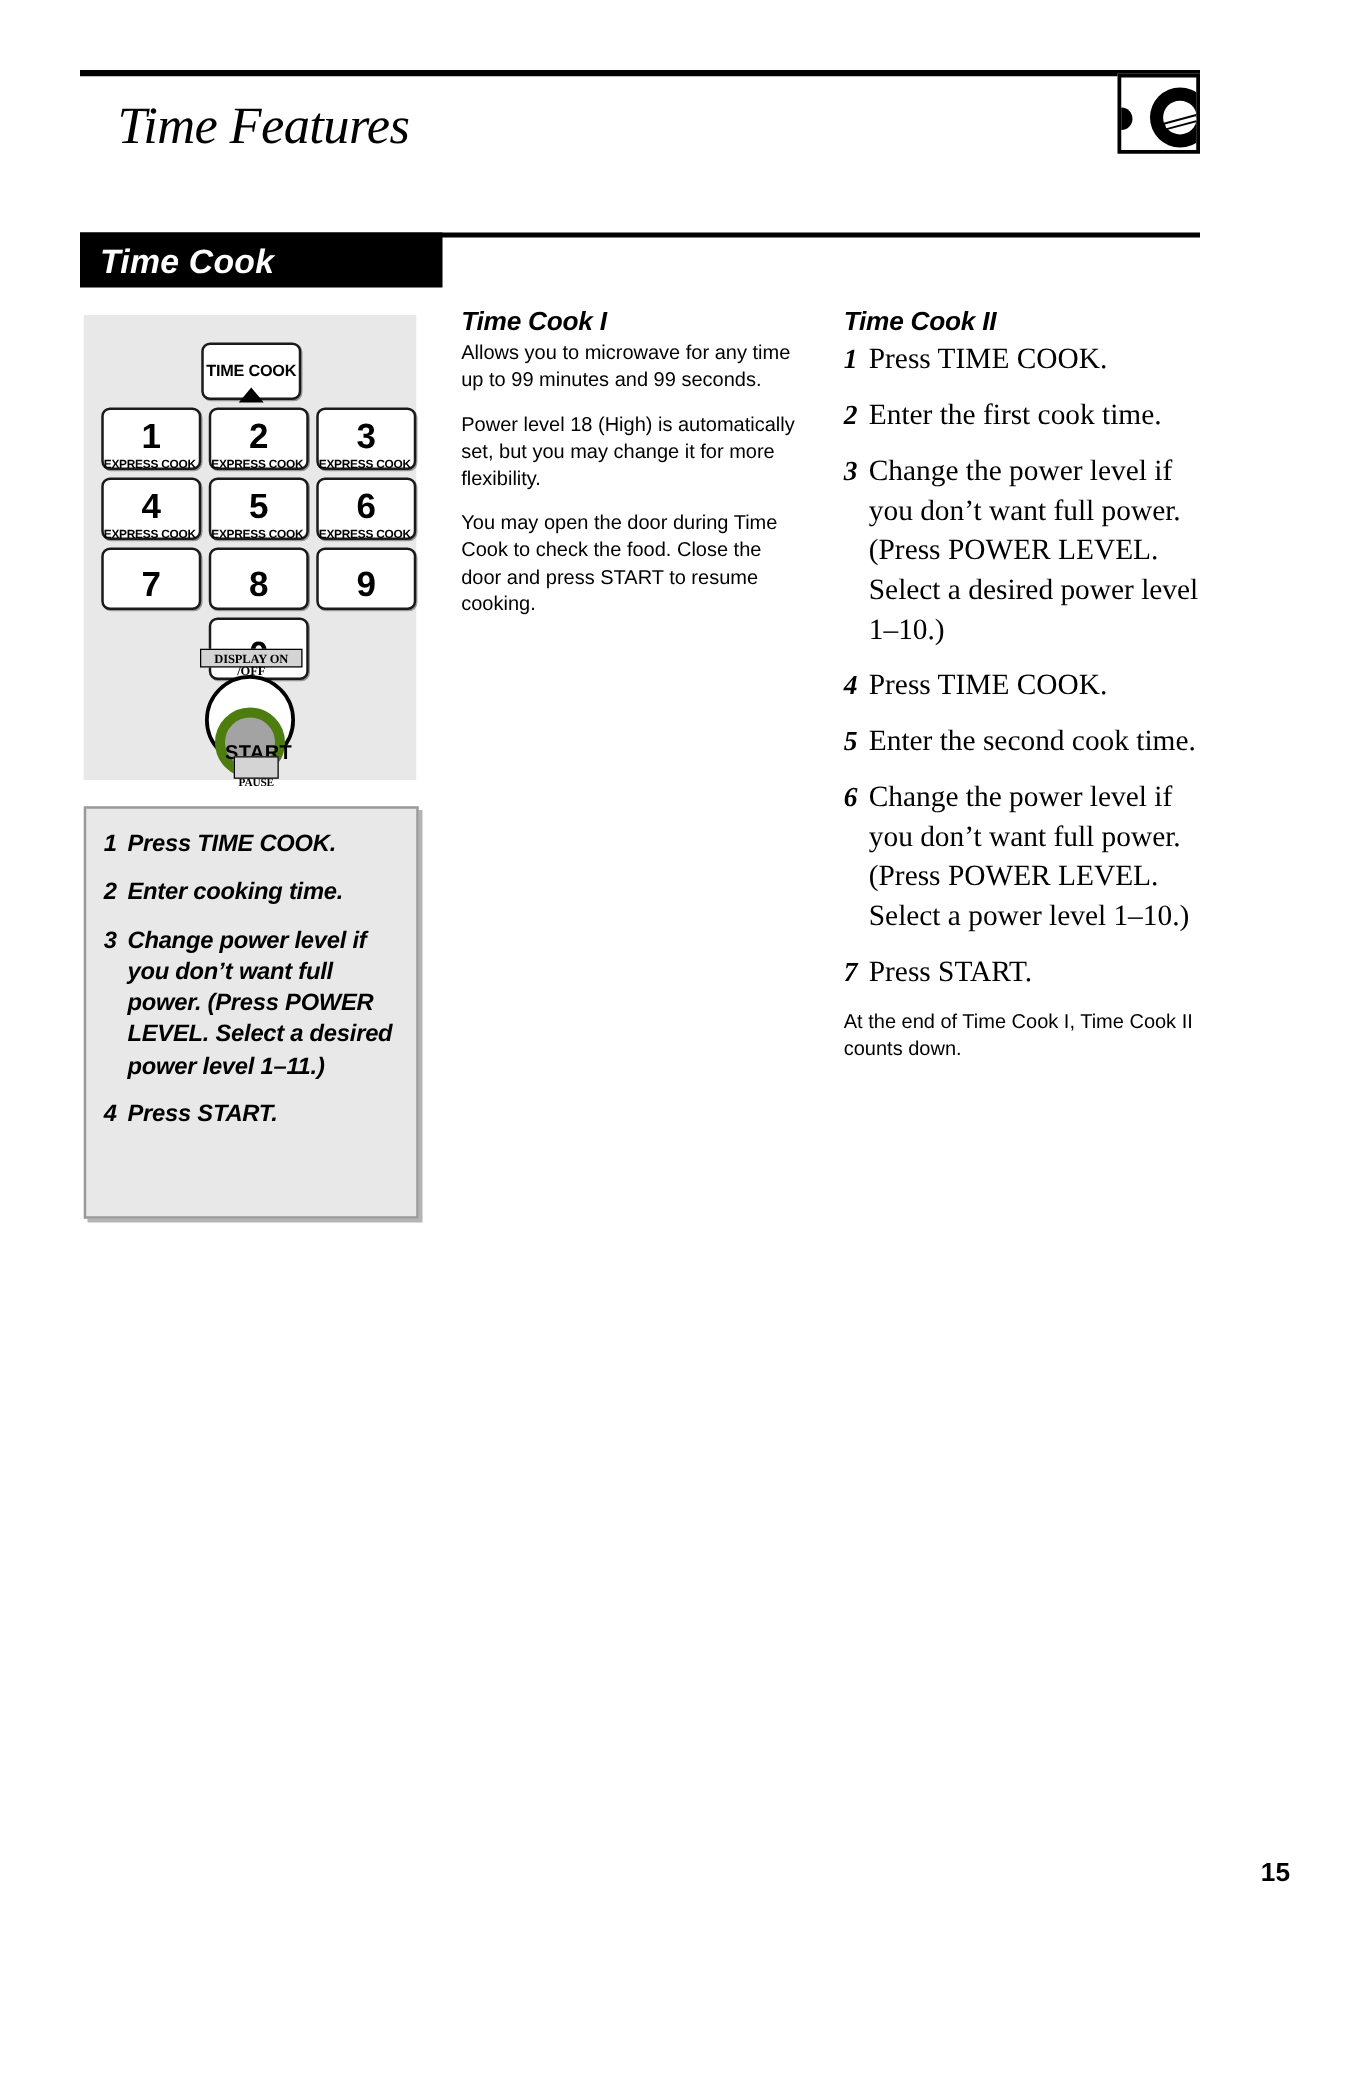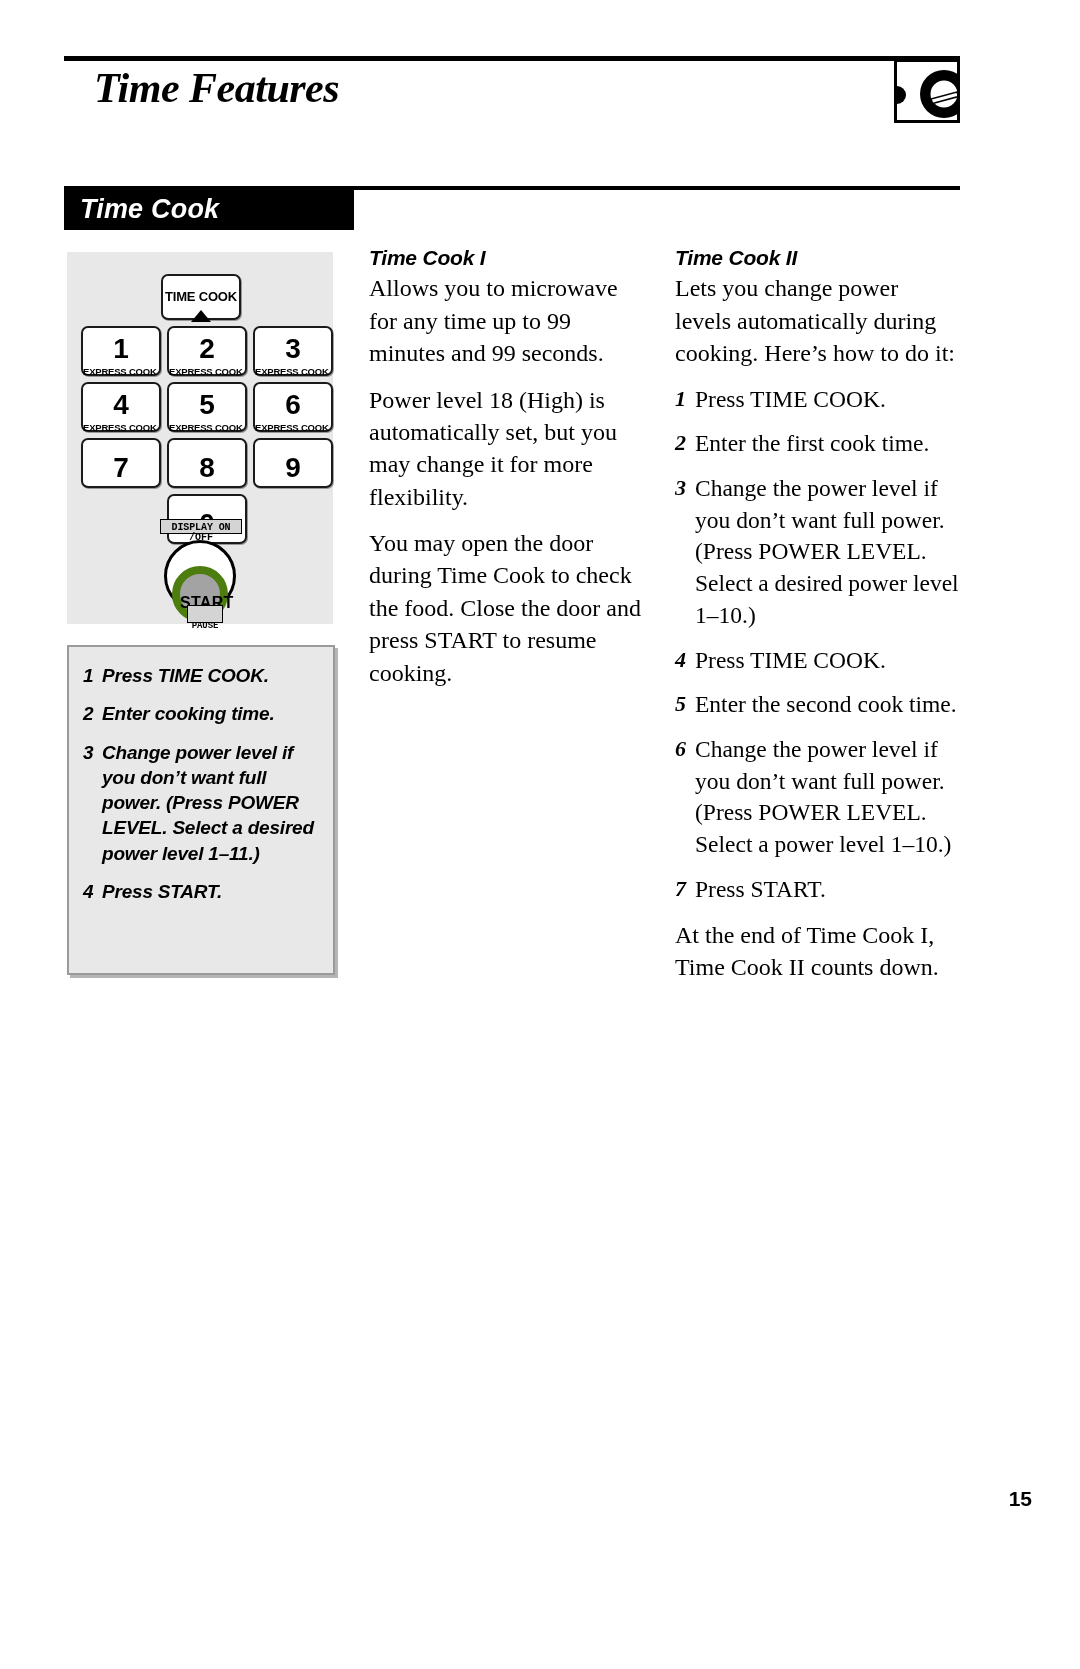--- a/index.html
+++ b/index.html
@@ -35,10 +35,10 @@
   .page-title {
     position: absolute;
     left: 30px;
-    top: 8px;
+    top: 21px;
     font-family: "Liberation Serif", serif;
     font-style: italic;
-    font-weight: 700;
+    font-weight: 400;
     font-size: 42px;
     letter-spacing: -0.5px;
     white-space: nowrap;

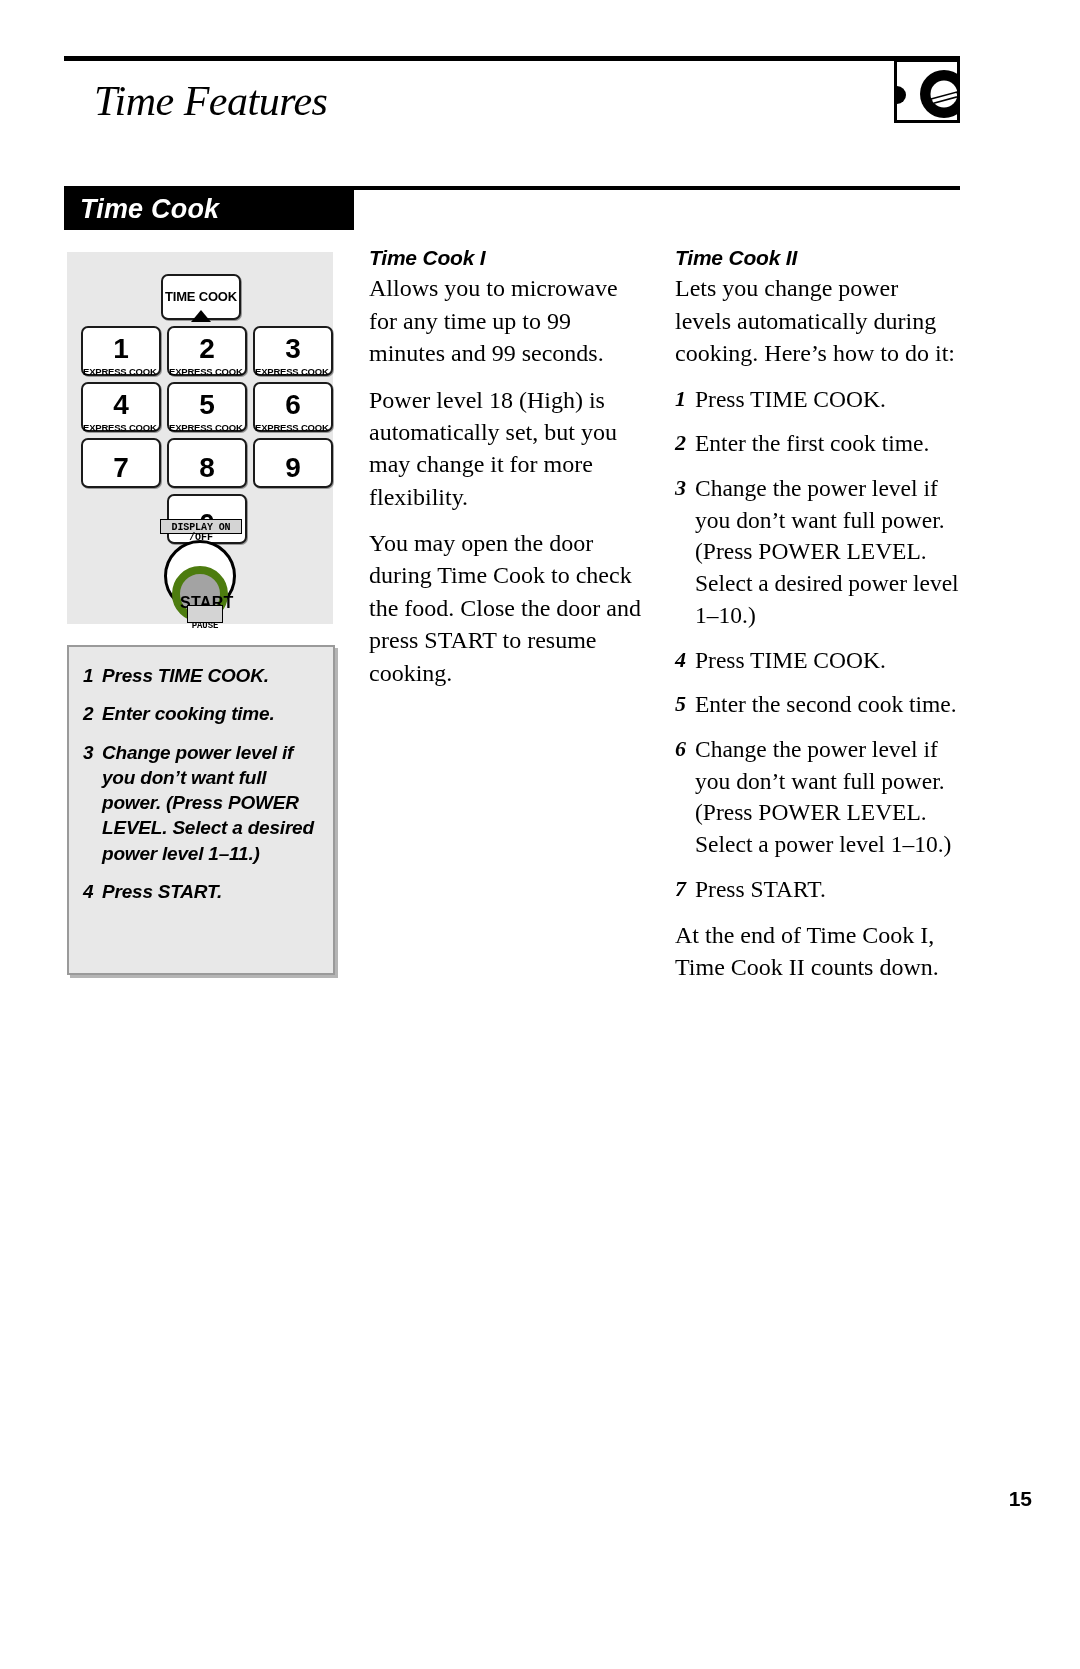--- a/index.html
+++ b/index.html
@@ -289,8 +289,8 @@
   }
   .para {
     margin: 0 0 14px 0;
-    font-family: Liberation Serif, serif;
-    font-size: 24px;
+    font-family: Liberation Sans, sans-serif;
+    font-size: 16px;
     line-height: 1.35;
   }
   .para:last-child { margin-bottom: 0; }

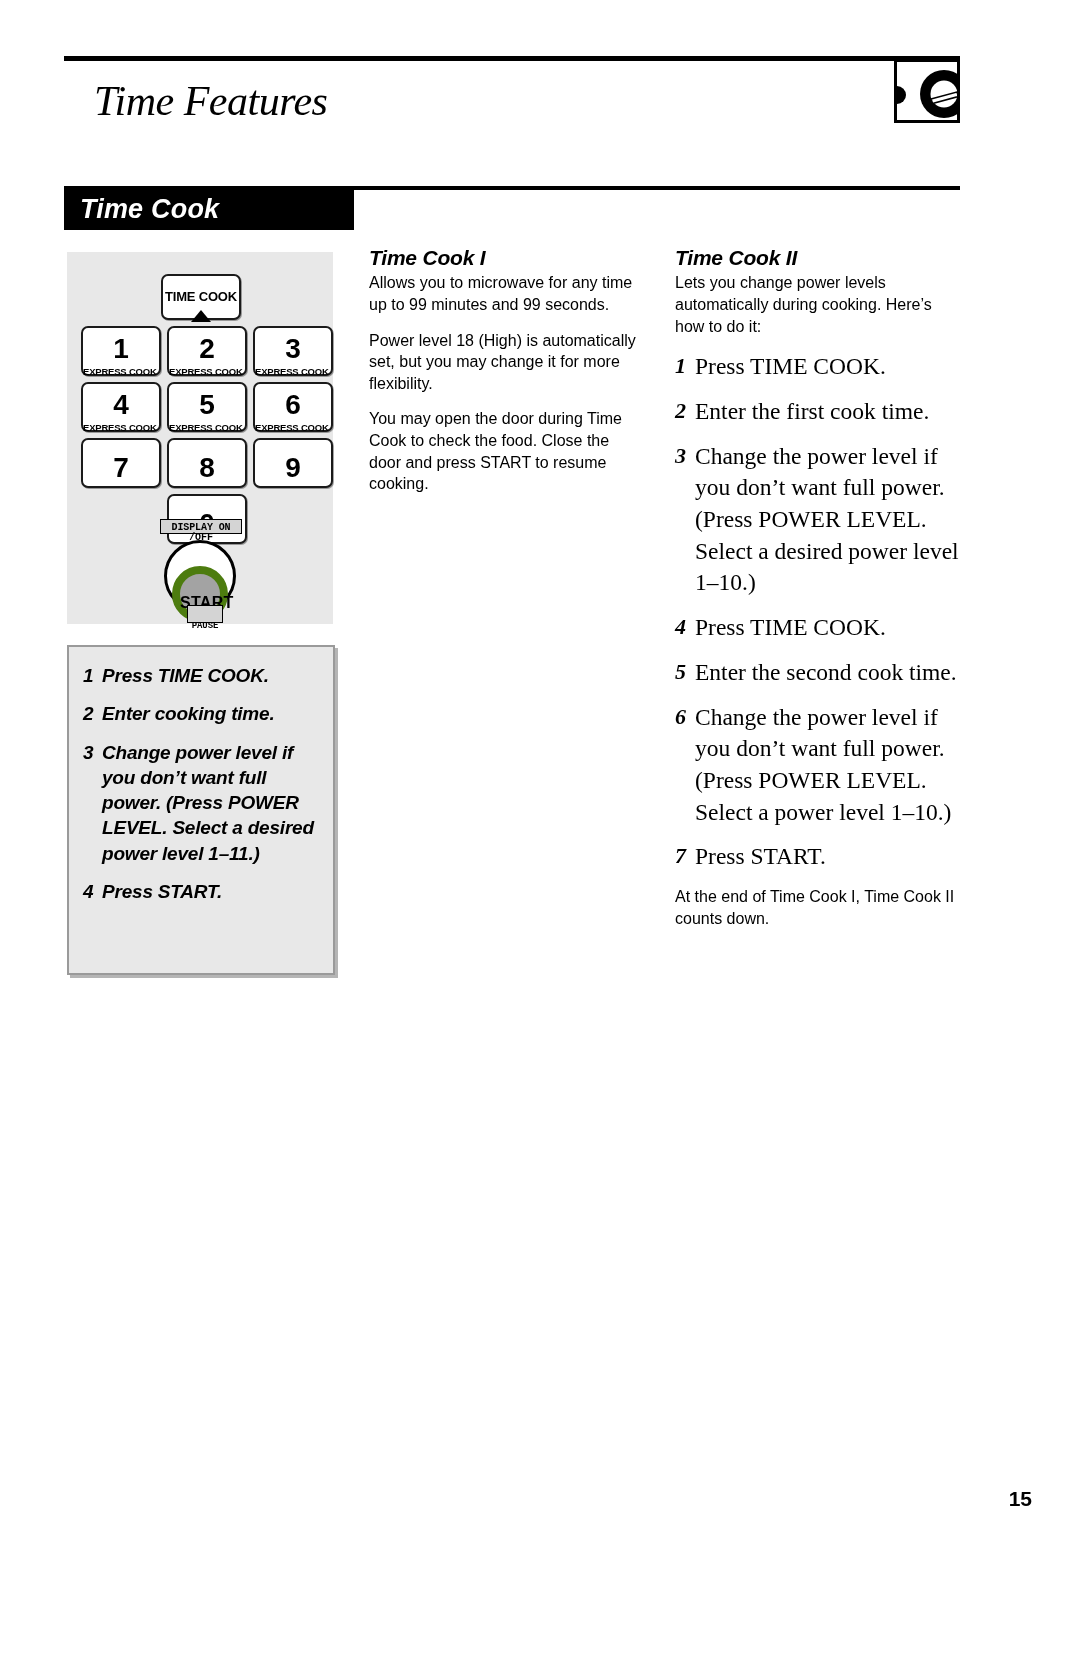--- a/index.html
+++ b/index.html
@@ -433,7 +433,6 @@
 
 <div class="col col-right">
   <div class="col-heading">Time Cook II</div>
-  <p class="para">Lets you change power levels automatically during cooking. Here’s how to do it:</p>
 
   <div class="num-row">
     <div class="n">1</div>

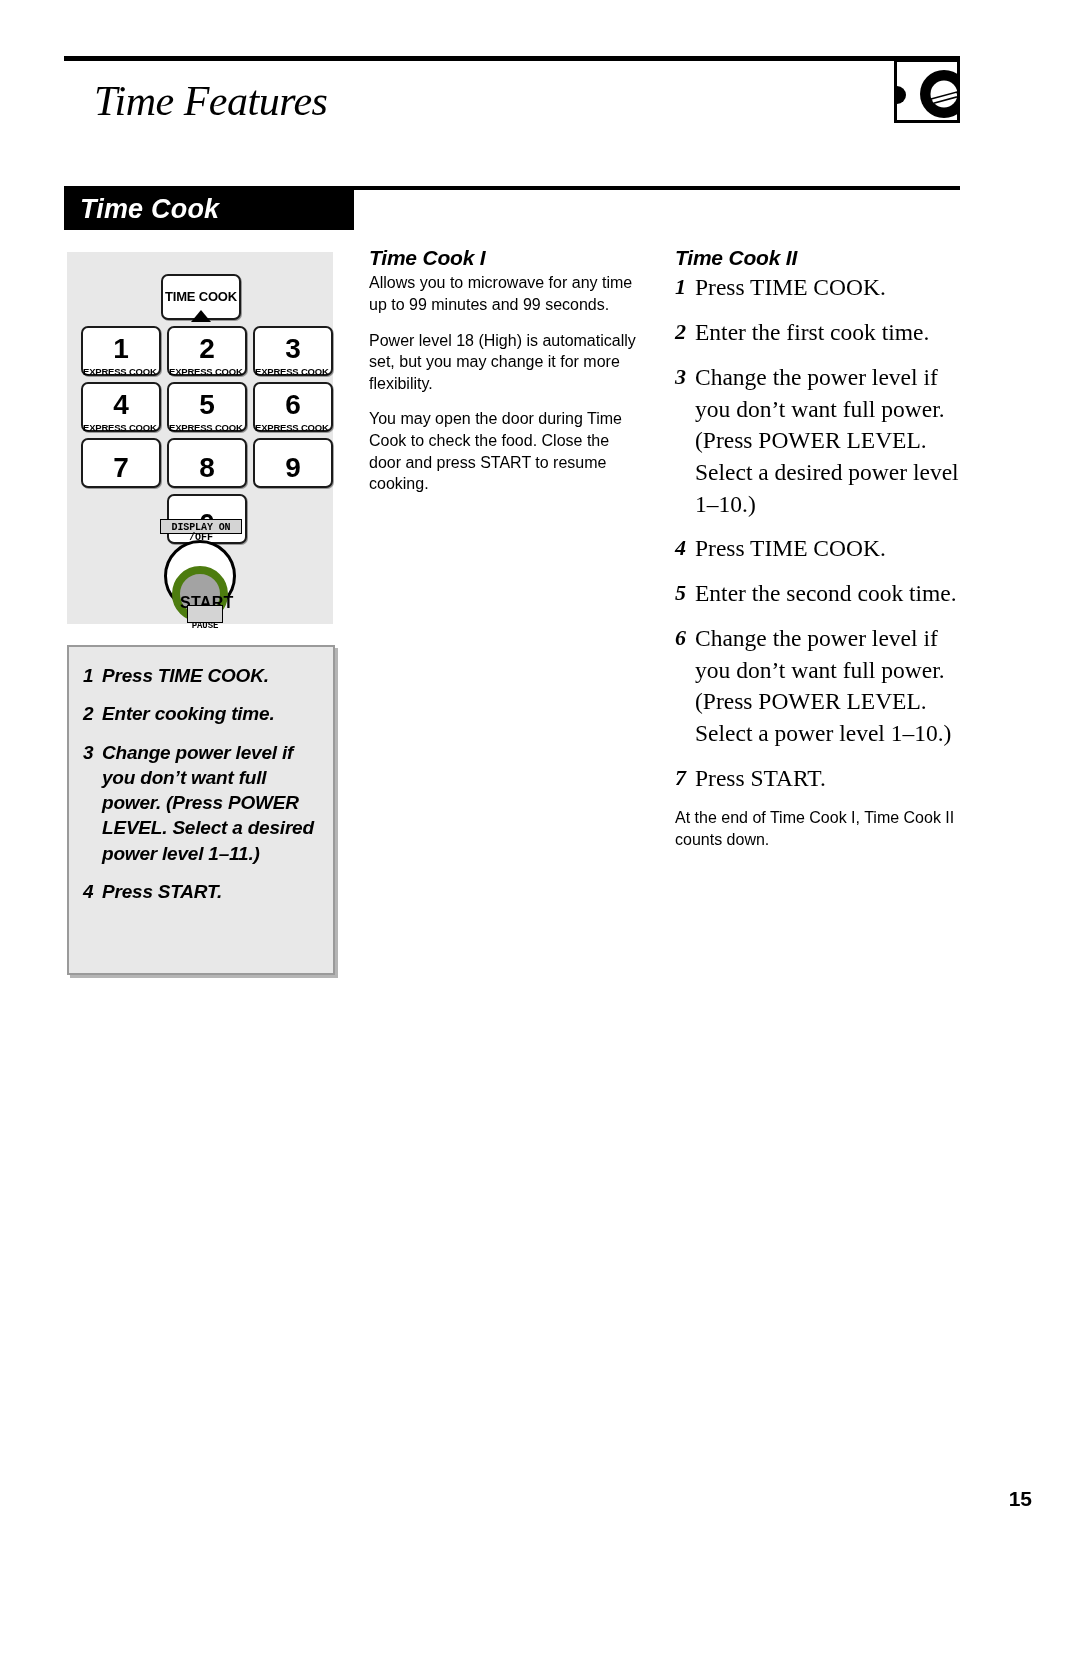--- a/index.html
+++ b/index.html
@@ -203,7 +203,7 @@
     position: absolute;
     background: #d4d4d4;
     border: 1.5px solid #000;
-    font-family: Liberation Mono, monospace;
+    font-family: Liberation Serif, serif;
     font-weight: bold;
     font-size: 10px;
     letter-spacing: -0.1px;

